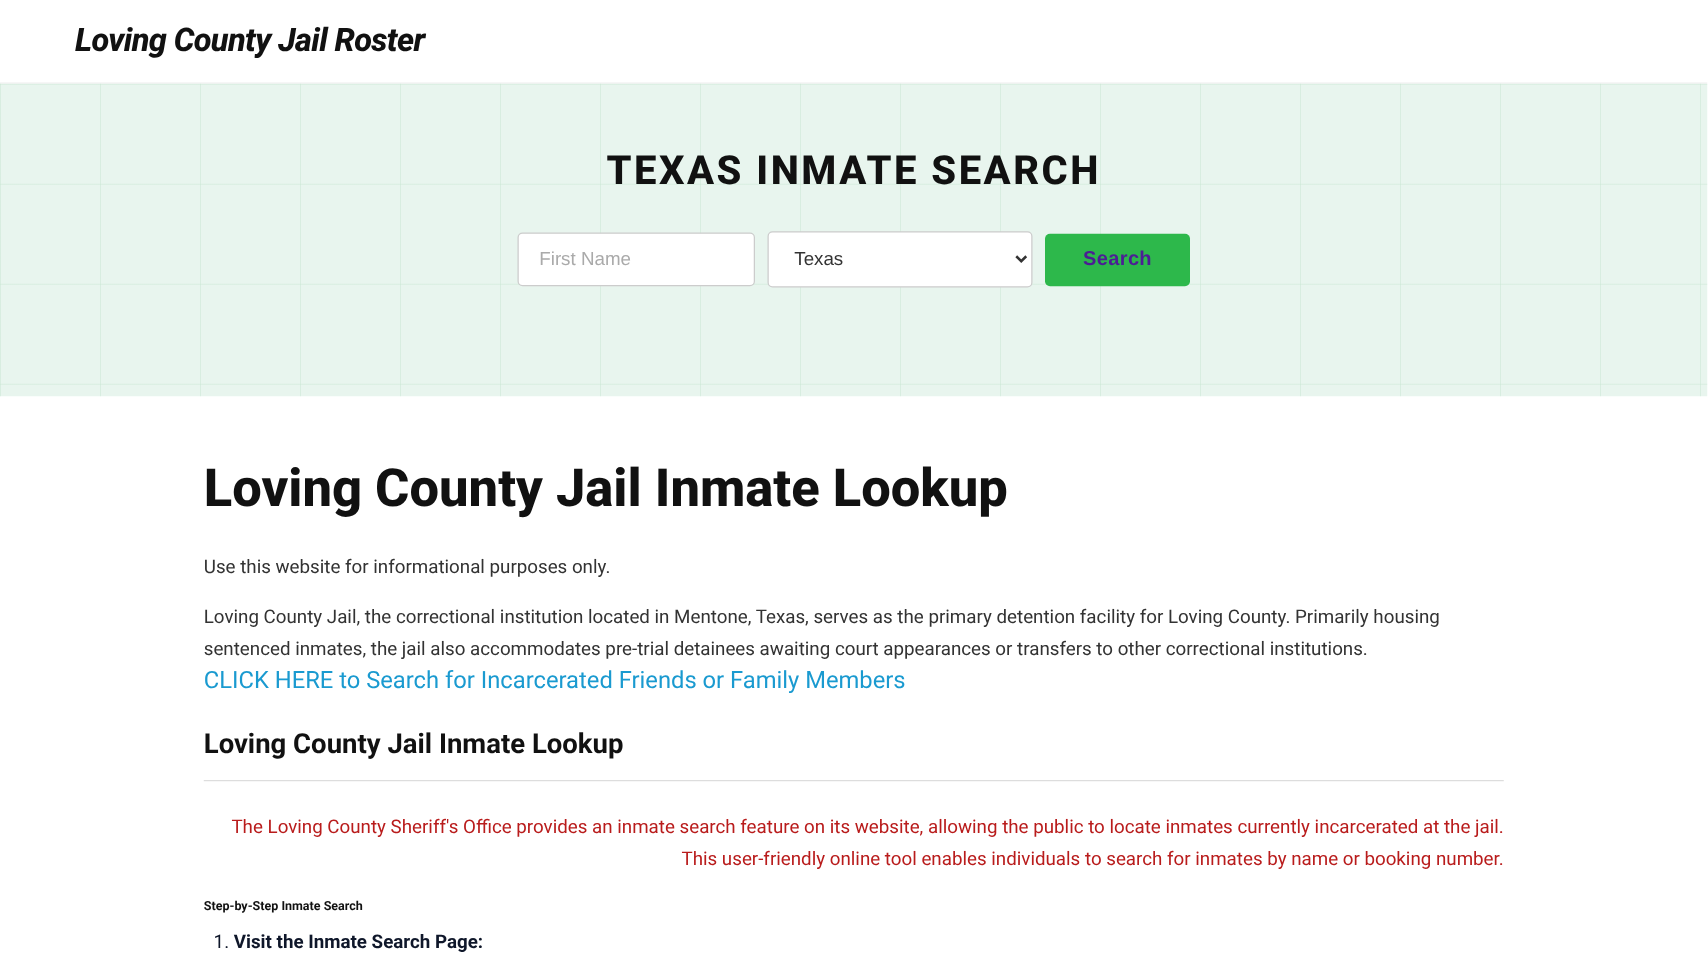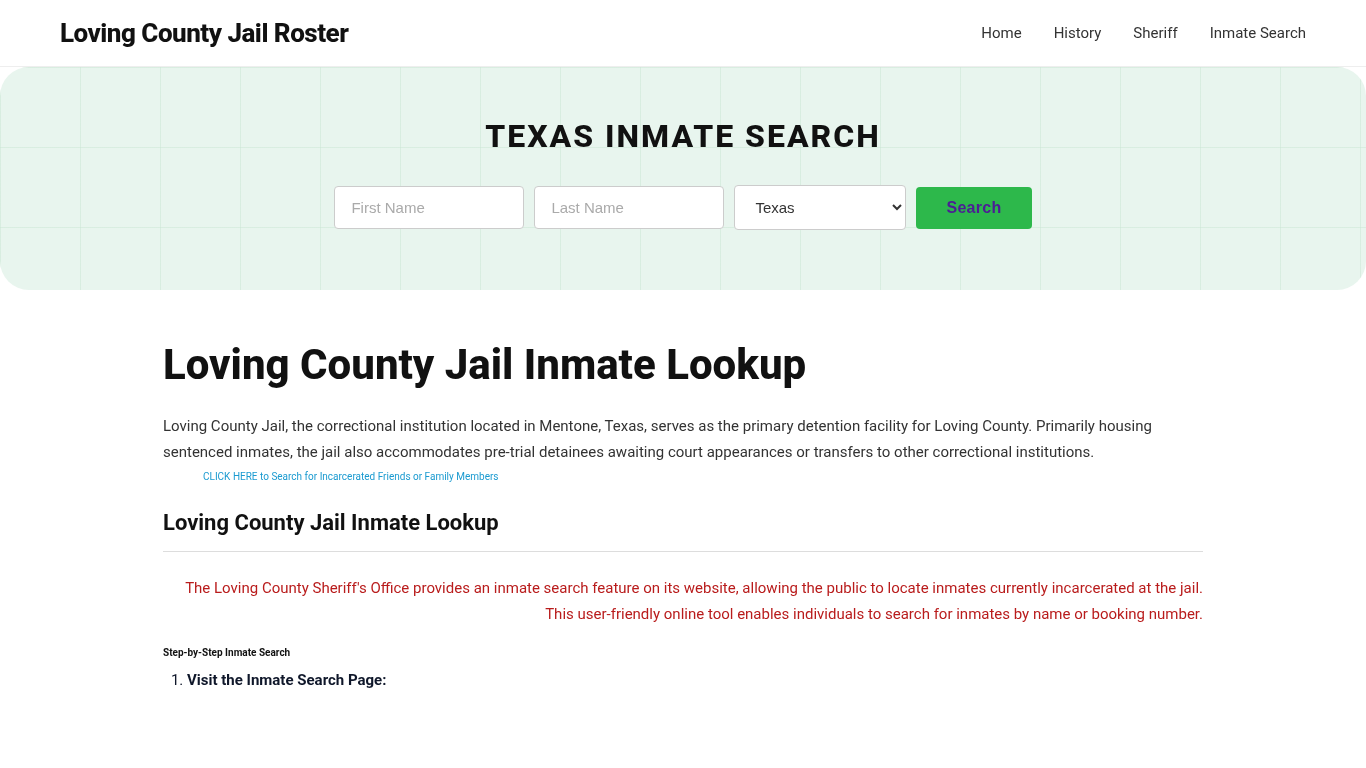--- a/index.html
+++ b/index.html
@@ -32,6 +32,7 @@
       font-weight: 800;
       color: #111;
       letter-spacing: -0.5px;
+      font-style: italic;
     }
 
     nav {

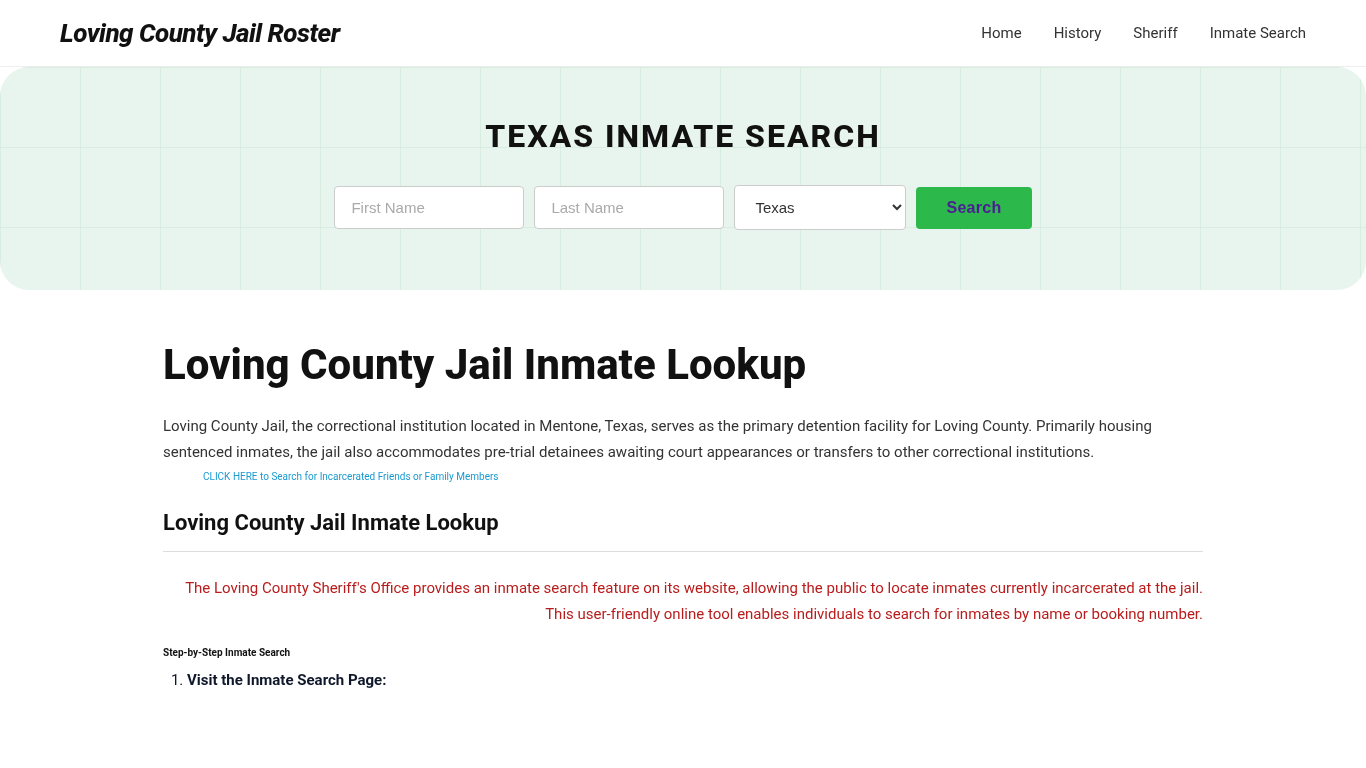--- a/index.html
+++ b/index.html
@@ -200,12 +200,6 @@
 
 <header class="header">
   <div class="site-title">Loving County Jail Roster</div>
-  <nav>
-    <a href="#">Home</a>
-    <a href="#">History</a>
-    <a href="#">Sheriff</a>
-    <a href="#">Inmate Search</a>
-  </nav>
 </header>
 
 <section class="hero">

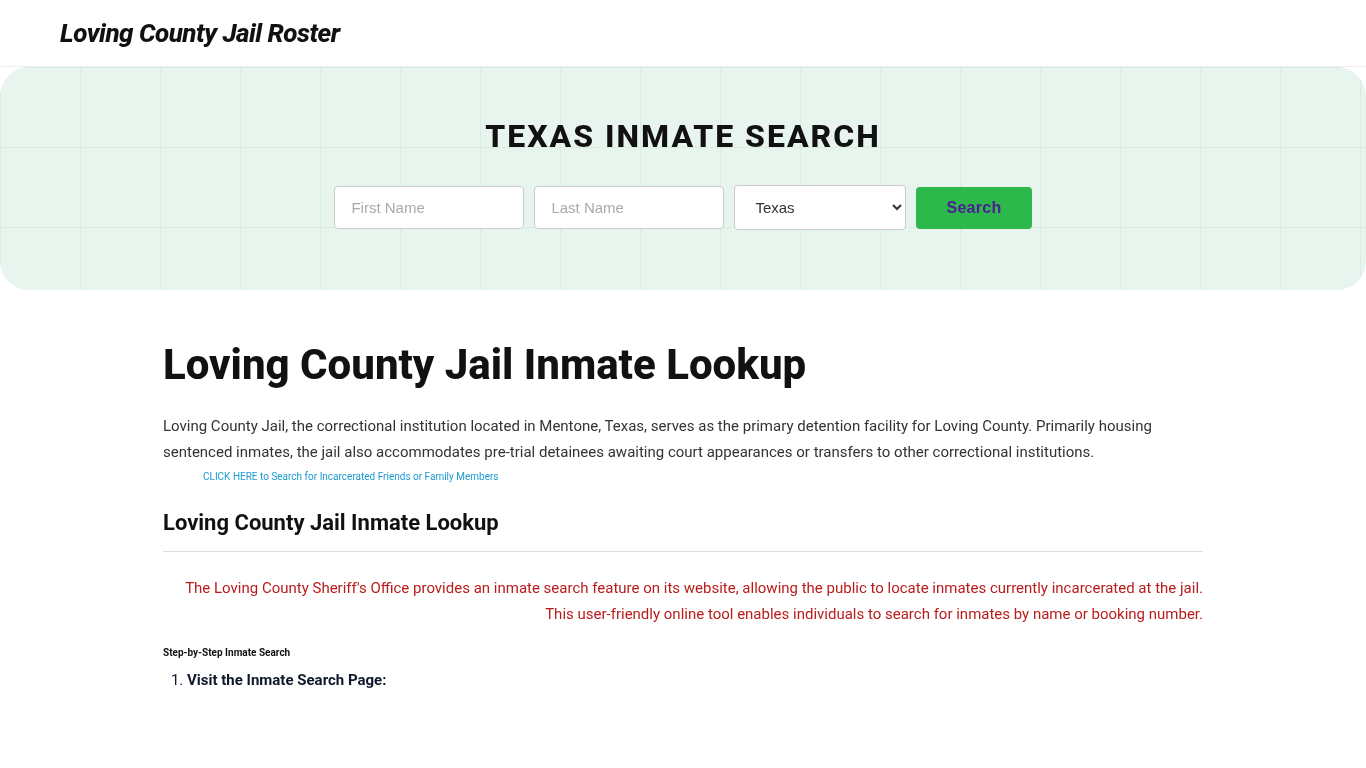--- a/index.html
+++ b/index.html
@@ -55,9 +55,8 @@
         linear-gradient(rgba(200, 230, 210, 0.5) 1px, transparent 1px),
         linear-gradient(90deg, rgba(200, 230, 210, 0.5) 1px, transparent 1px);
       background-size: 80px 80px;
-      padding: 50px 20px 60px;
+      padding: 50px 20px 87px;
       text-align: center;
-      border-radius: 29px;
     }
 
     .hero-title {

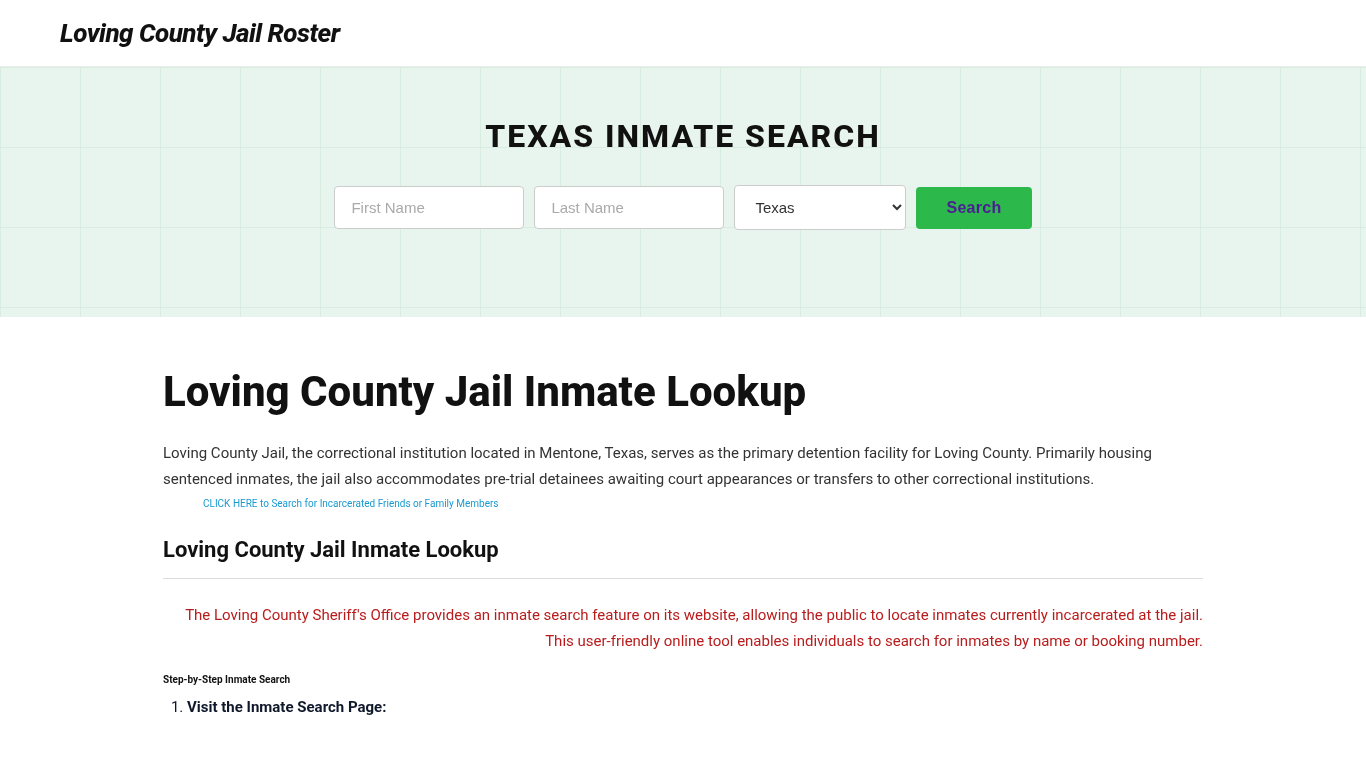--- a/index.html
+++ b/index.html
@@ -205,7 +205,6 @@
   <h1 class="hero-title">TEXAS INMATE SEARCH</h1>
   <div class="search-form">
     <input type="text" placeholder="First Name" style="">
-    <input type="text" placeholder="Last Name" style="">
     <select>
       <option>Texas</option>
       <option>Alabama</option>

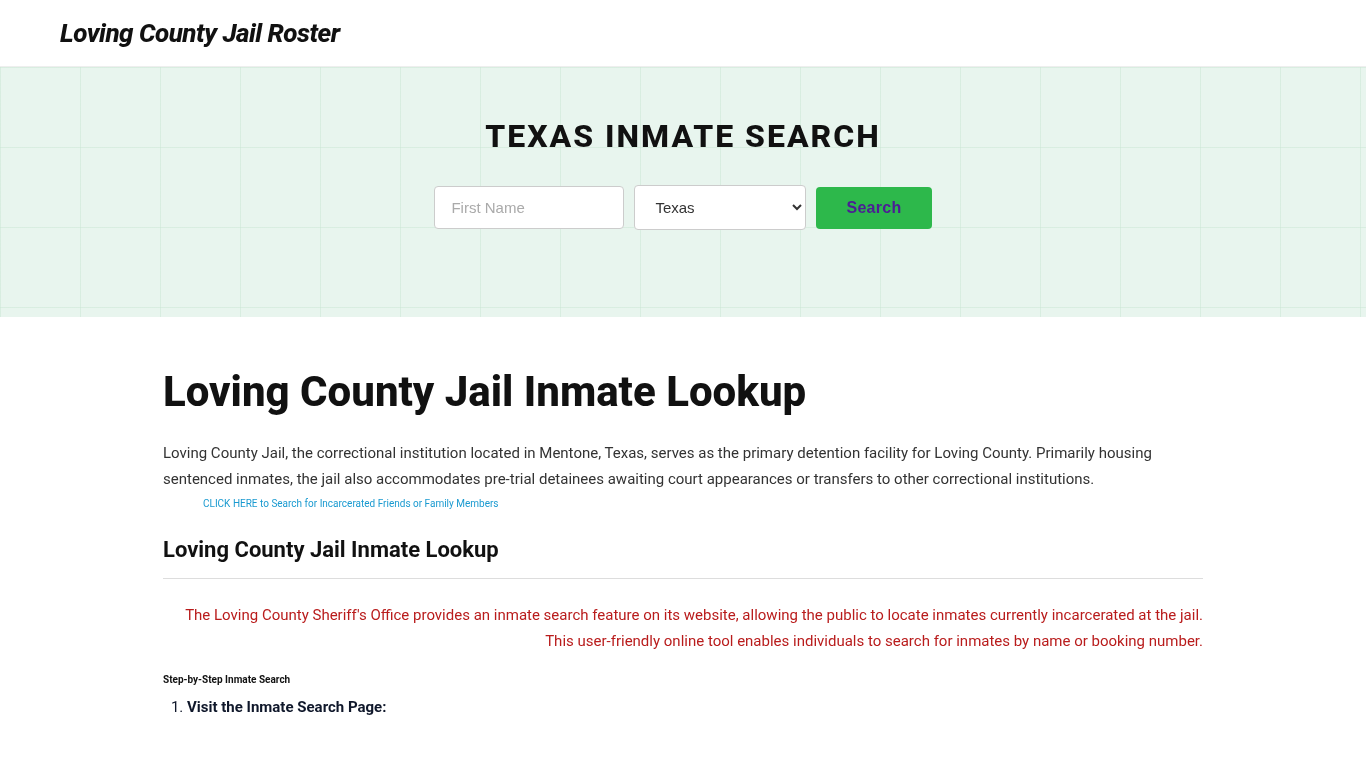--- a/index.html
+++ b/index.html
@@ -95,7 +95,7 @@
       border: 1px solid #ccc;
       border-radius: 4px;
       font-size: 15px;
-      width: 172px;
+      width: 212px;
       color: #333;
       background: #fff;
       appearance: auto;

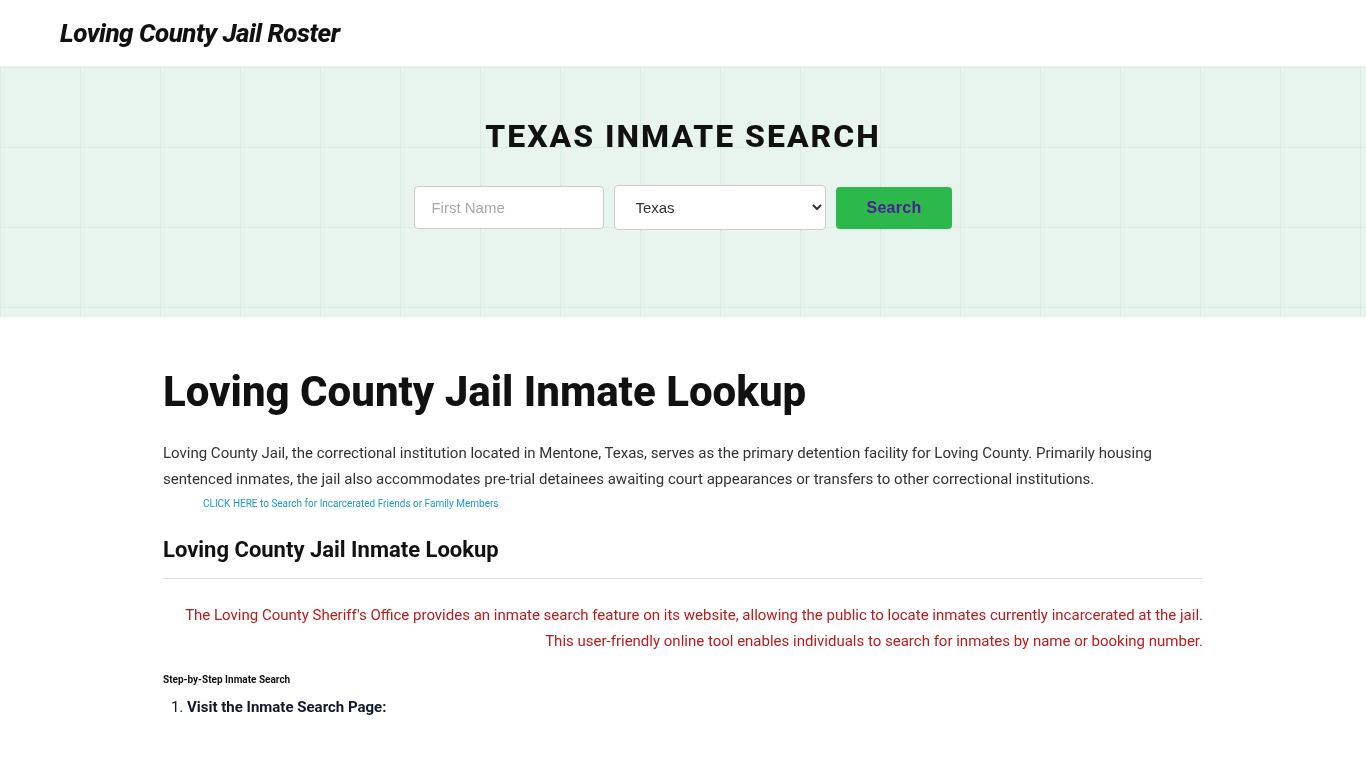--- a/index.html
+++ b/index.html
@@ -265,6 +265,7 @@
 
   <h2 class="page-heading">Loving County Jail Inmate Lookup</h2>
 
+  <p class="intro-text">Use this website for informational purposes only.</p>
 
   <p class="description-text">Loving County Jail, the correctional institution located in Mentone, Texas, serves as the primary detention facility for Loving County. Primarily housing sentenced inmates, the jail also accommodates pre-trial detainees awaiting court appearances or transfers to other correctional institutions.</p>
 

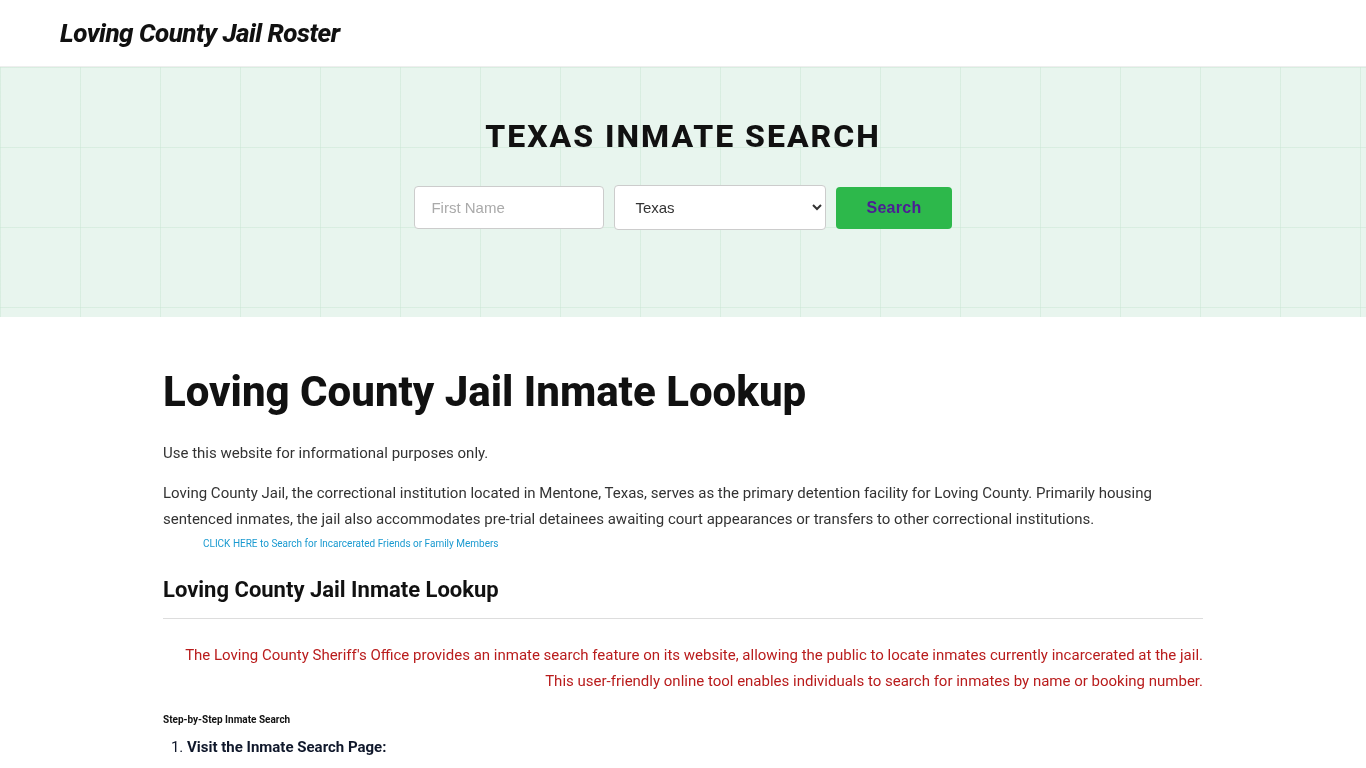--- a/index.html
+++ b/index.html
@@ -145,10 +145,9 @@
     .cta-link {
       color: #1a9ad0;
       text-decoration: none;
-      font-size: 10px;
+      font-size: 19px;
       display: inline-block;
       margin-bottom: 28px;
-      margin-left: 40px;
     }
 
     .section-heading {

